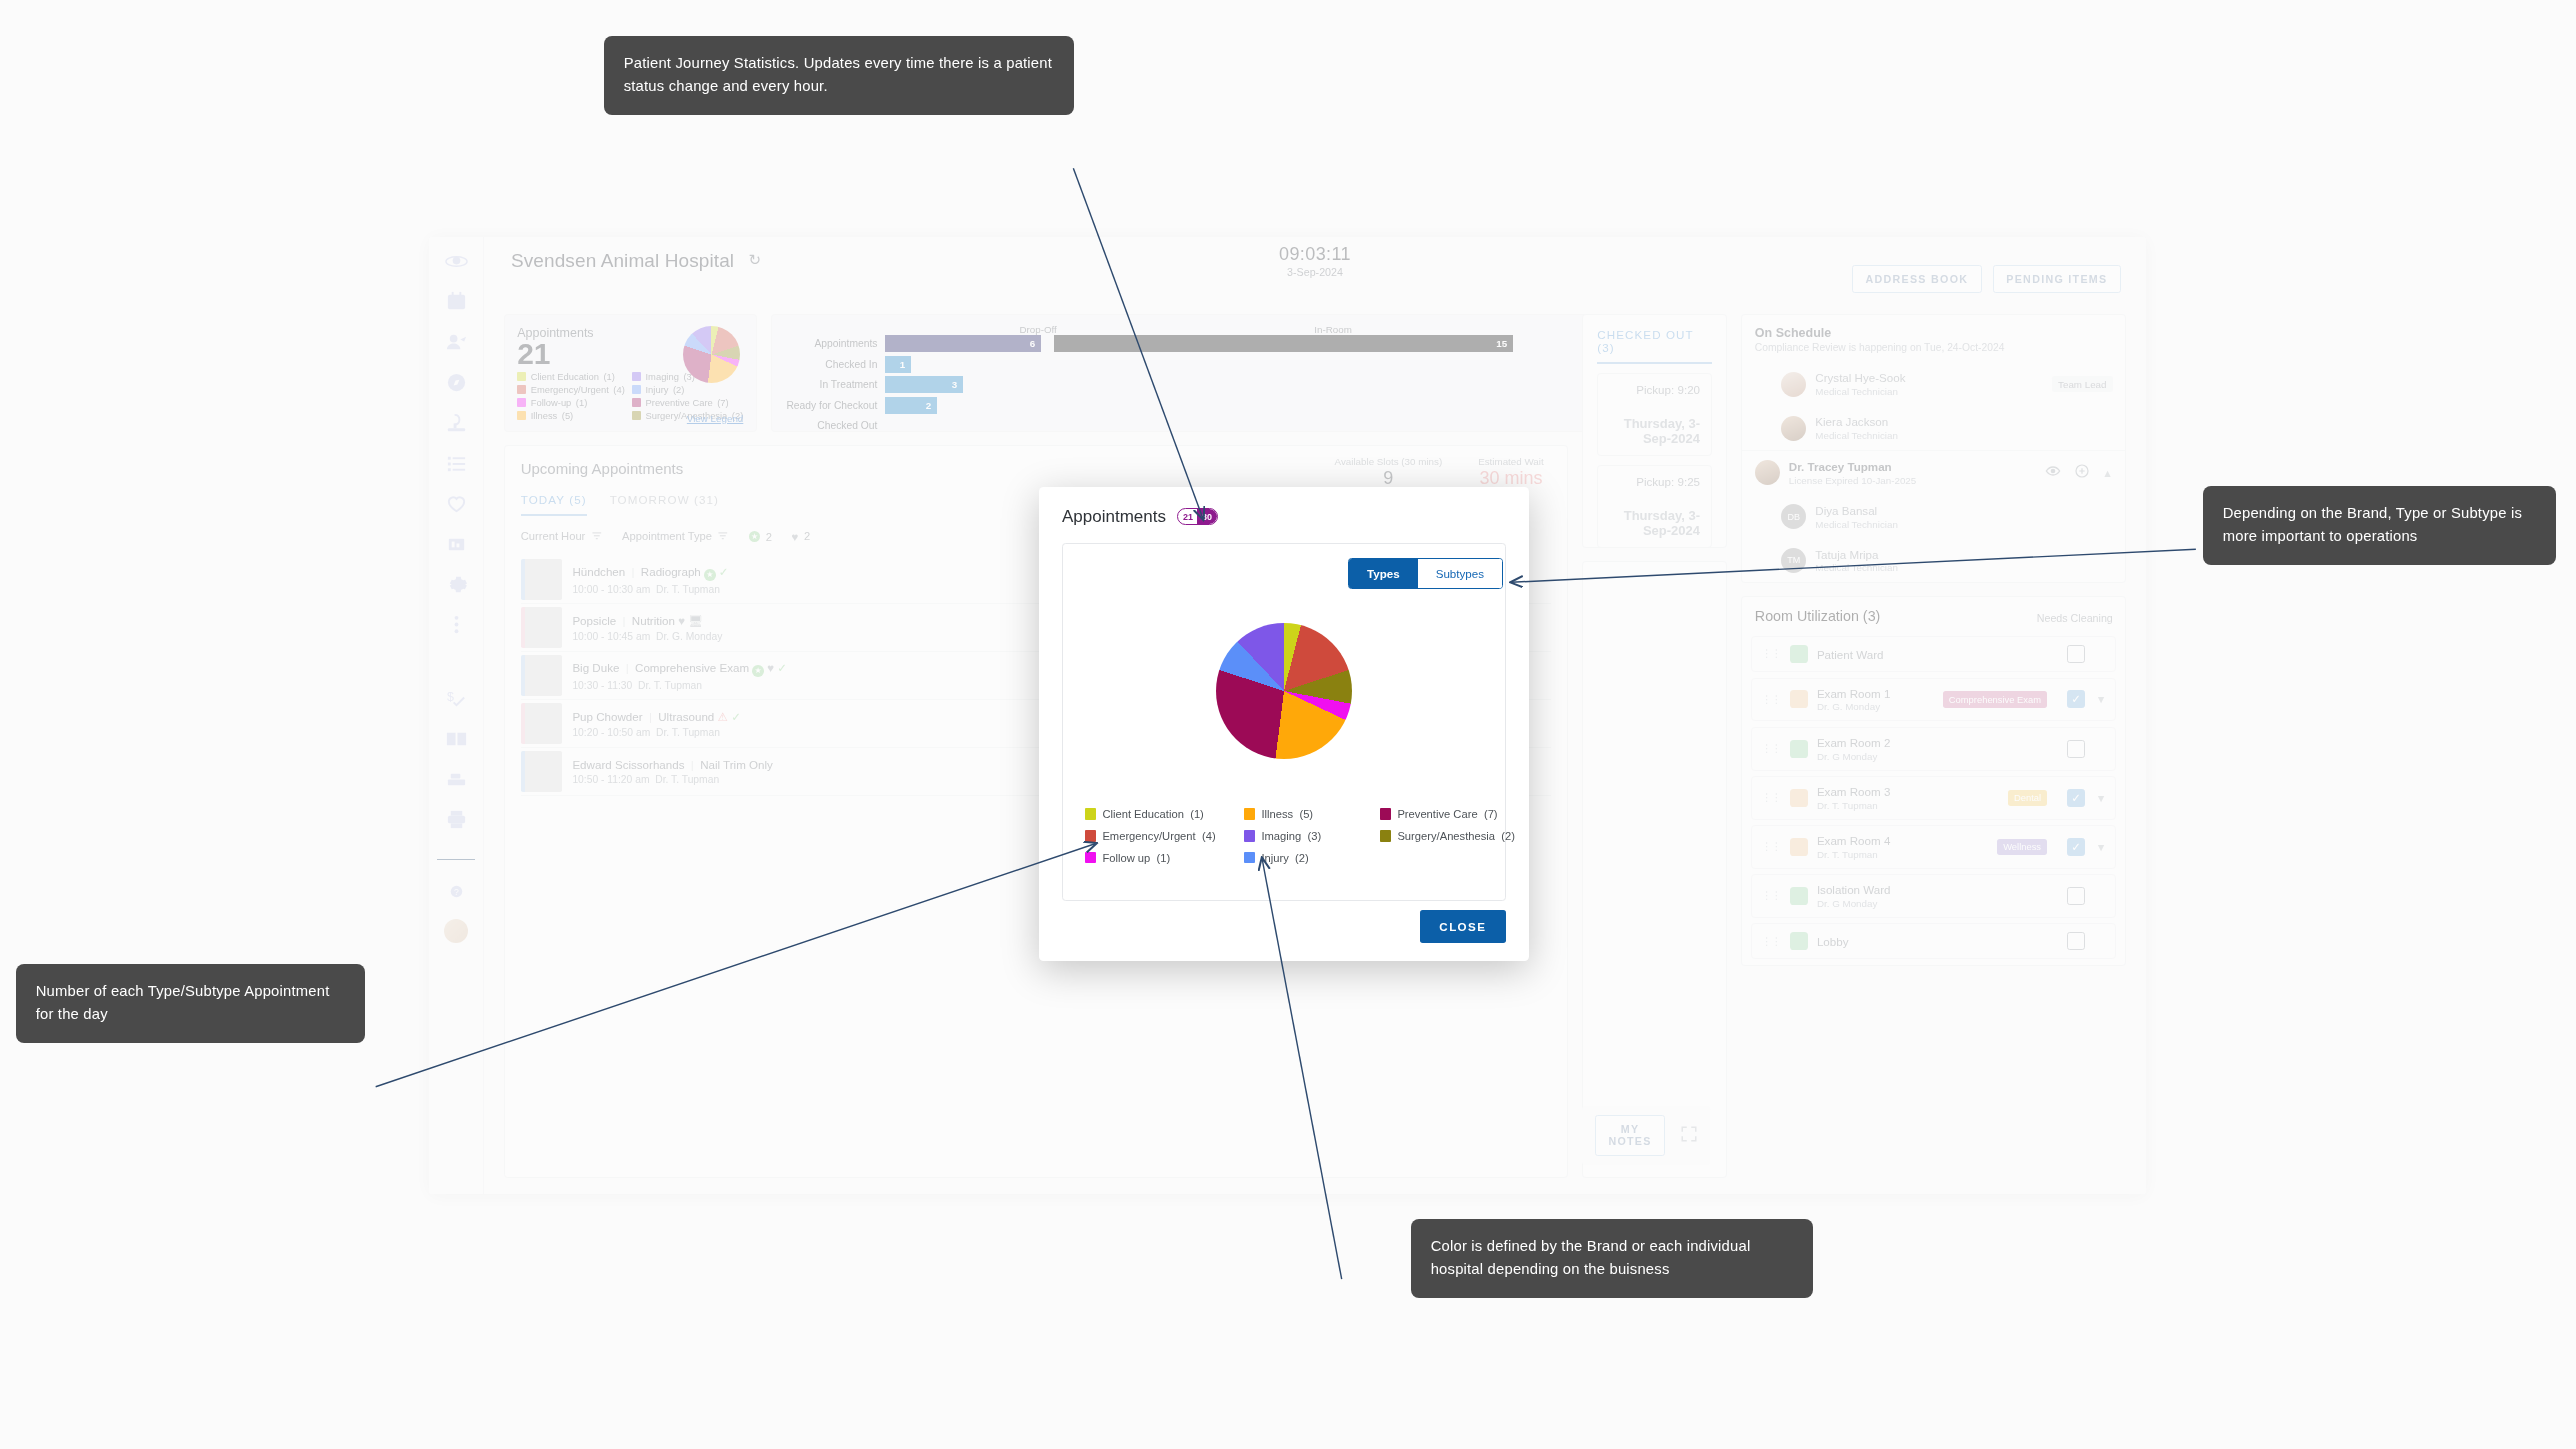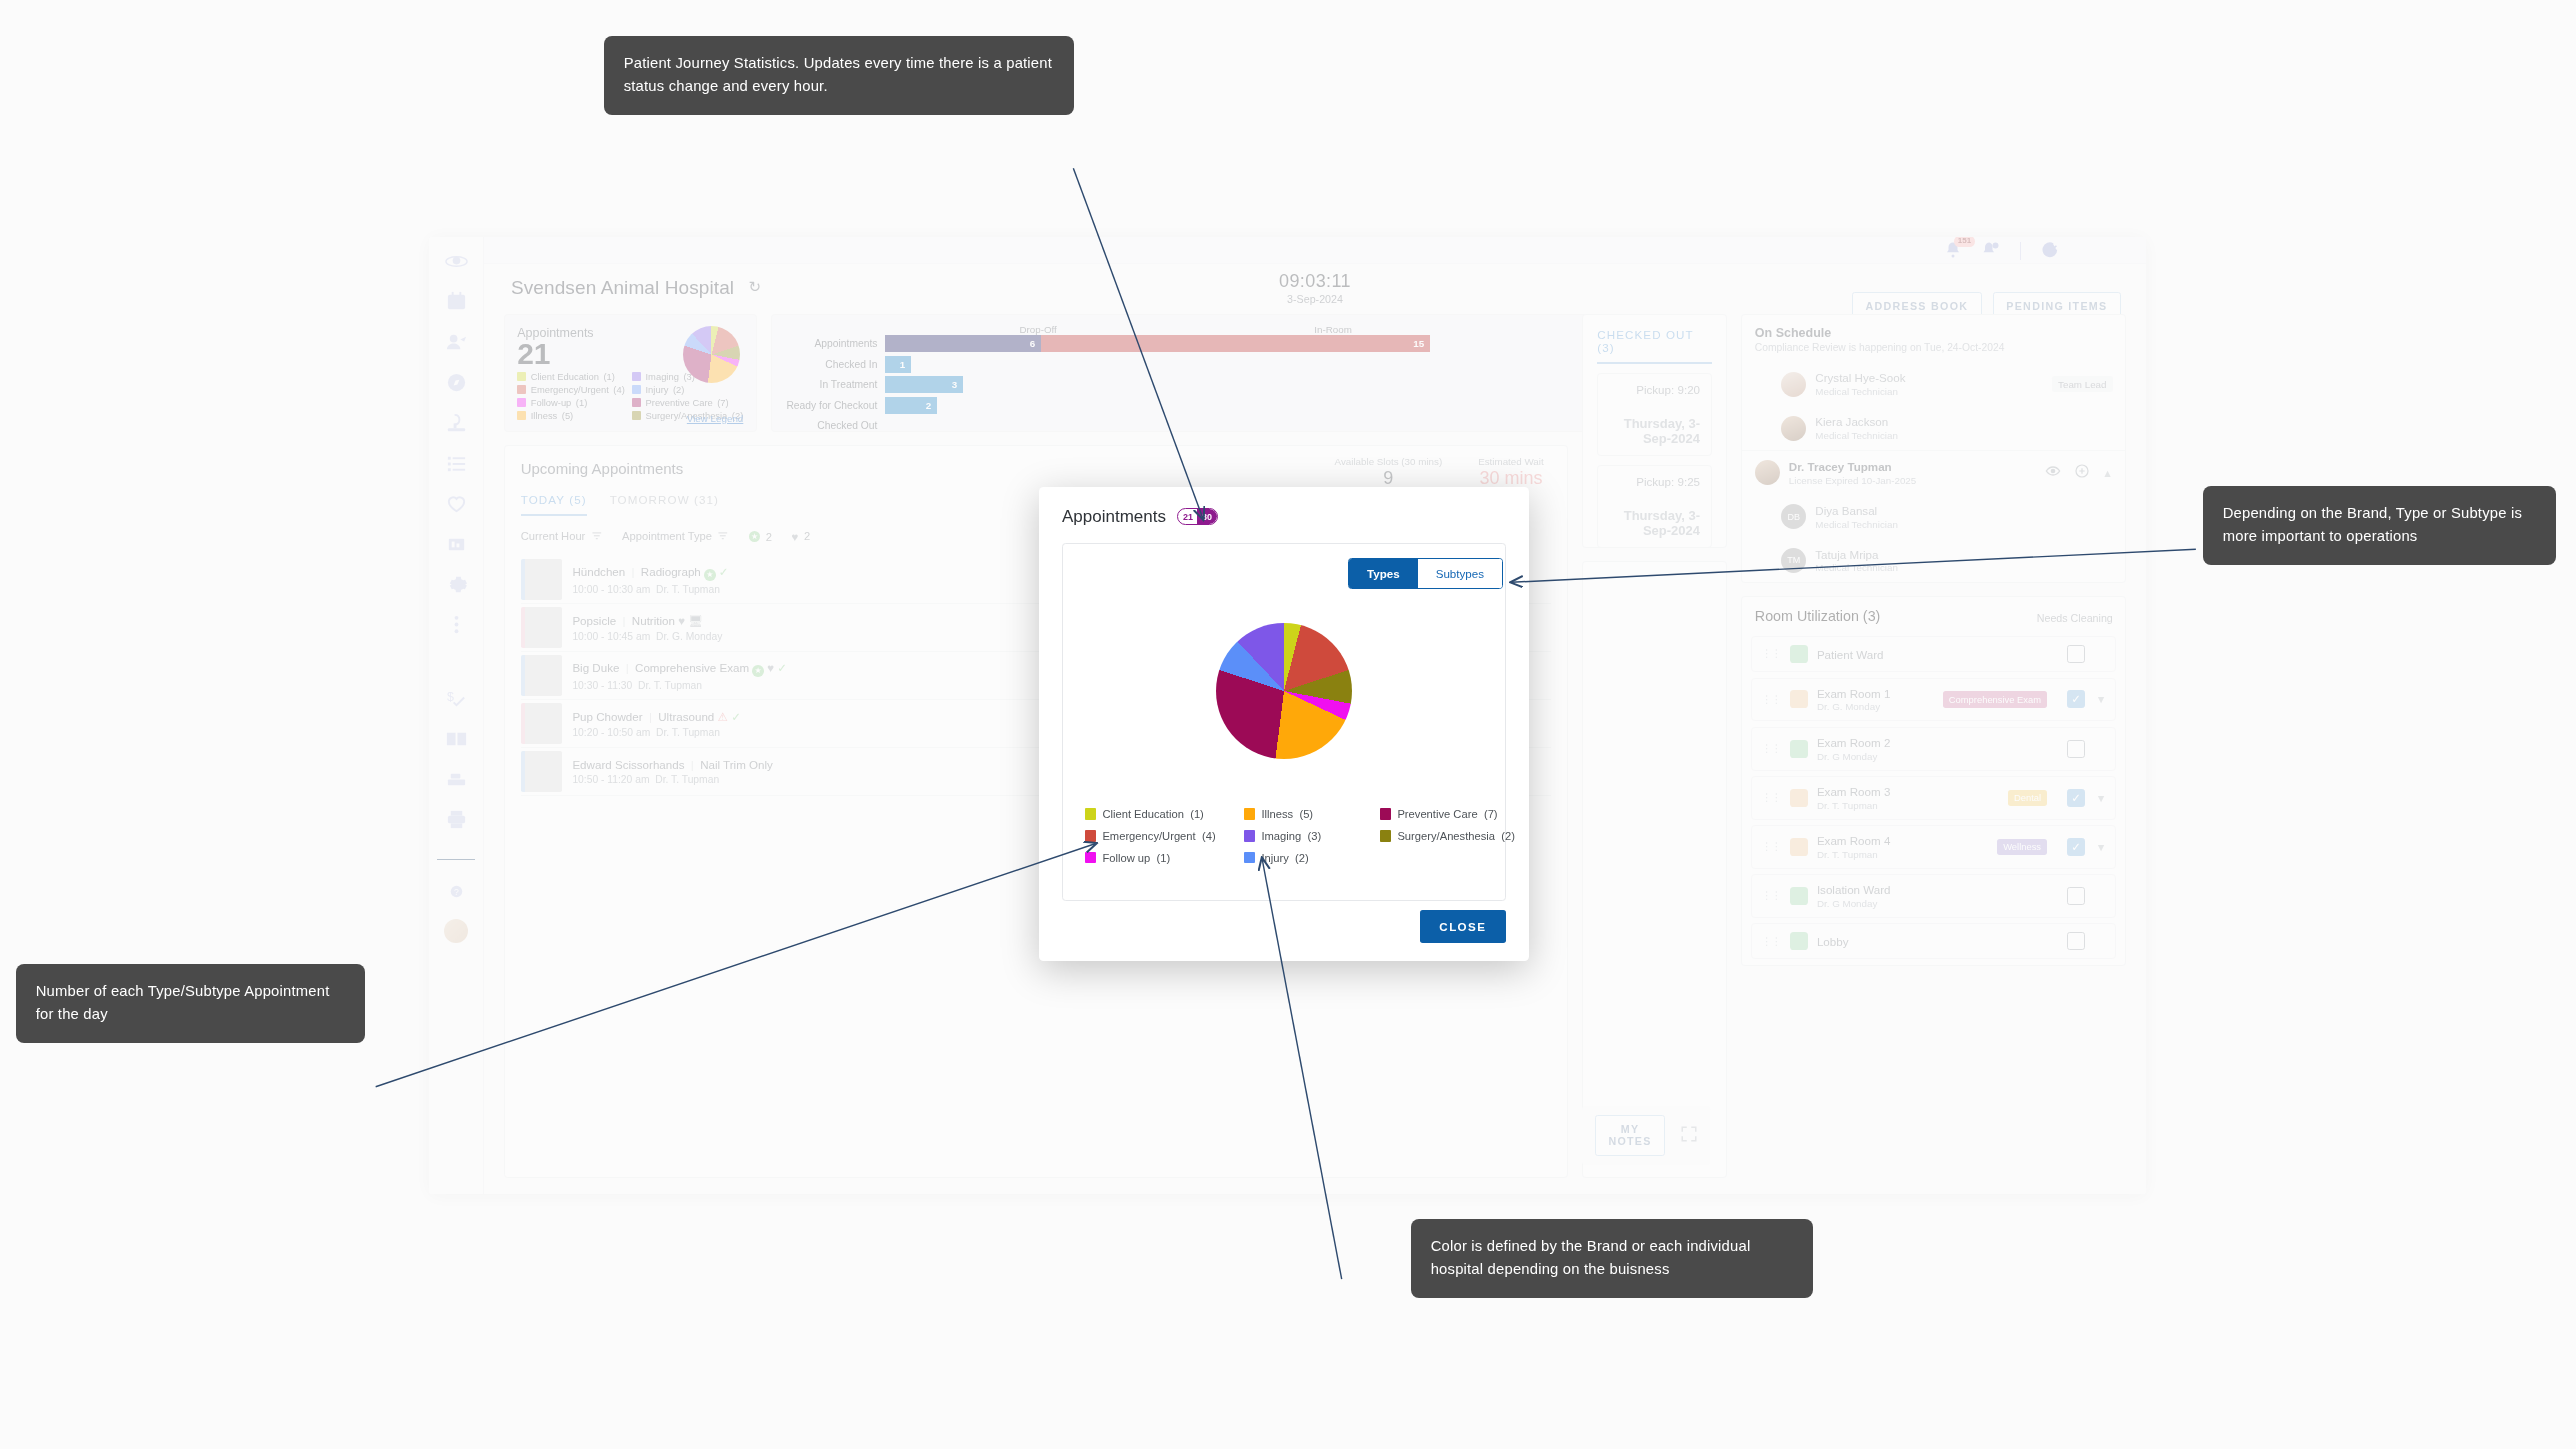--- a/index.html
+++ b/index.html
@@ -298,30 +298,6 @@
 
     <div class="main">
 
-      <div class="topstrip">
-        <div class="icons">
-          <div style="position:relative">
-            <svg width="18" height="18" viewBox="0 0 24 24">
-                <path d="M12 2a6 6 0 00-6 6v4l-2 3h16l-2-3V8a6 6 0 00-6-6z"></path>
-                <circle cx="12" cy="20" r="2"></circle>
-              </svg>
-            <span class="badge-count">151</span>
-          </div>
-          <div>
-            <svg width="18" height="18" viewBox="0 0 24 24">
-                <path d="M10 2a6 6 0 00-6 6v4l-2 3h14l-2-3V8a6 6 0 00-4-6z"></path>
-                <circle cx="18" cy="6" r="4"></circle>
-              </svg>
-          </div>
-          <div class="vdiv"></div>
-          <div>
-            <svg width="19.7" height="19.7" viewBox="0 0 24 24" fill="none" stroke="#9fa8da" stroke-width="2">
-                <path d="M20 12a8 8 0 11-4-7"></path>
-                <path d="M9 12l3 3 8-8"></path>
-              </svg>
-          </div>
-        </div>
-      </div>
 
       <div class="hdr">
         <div class="title">

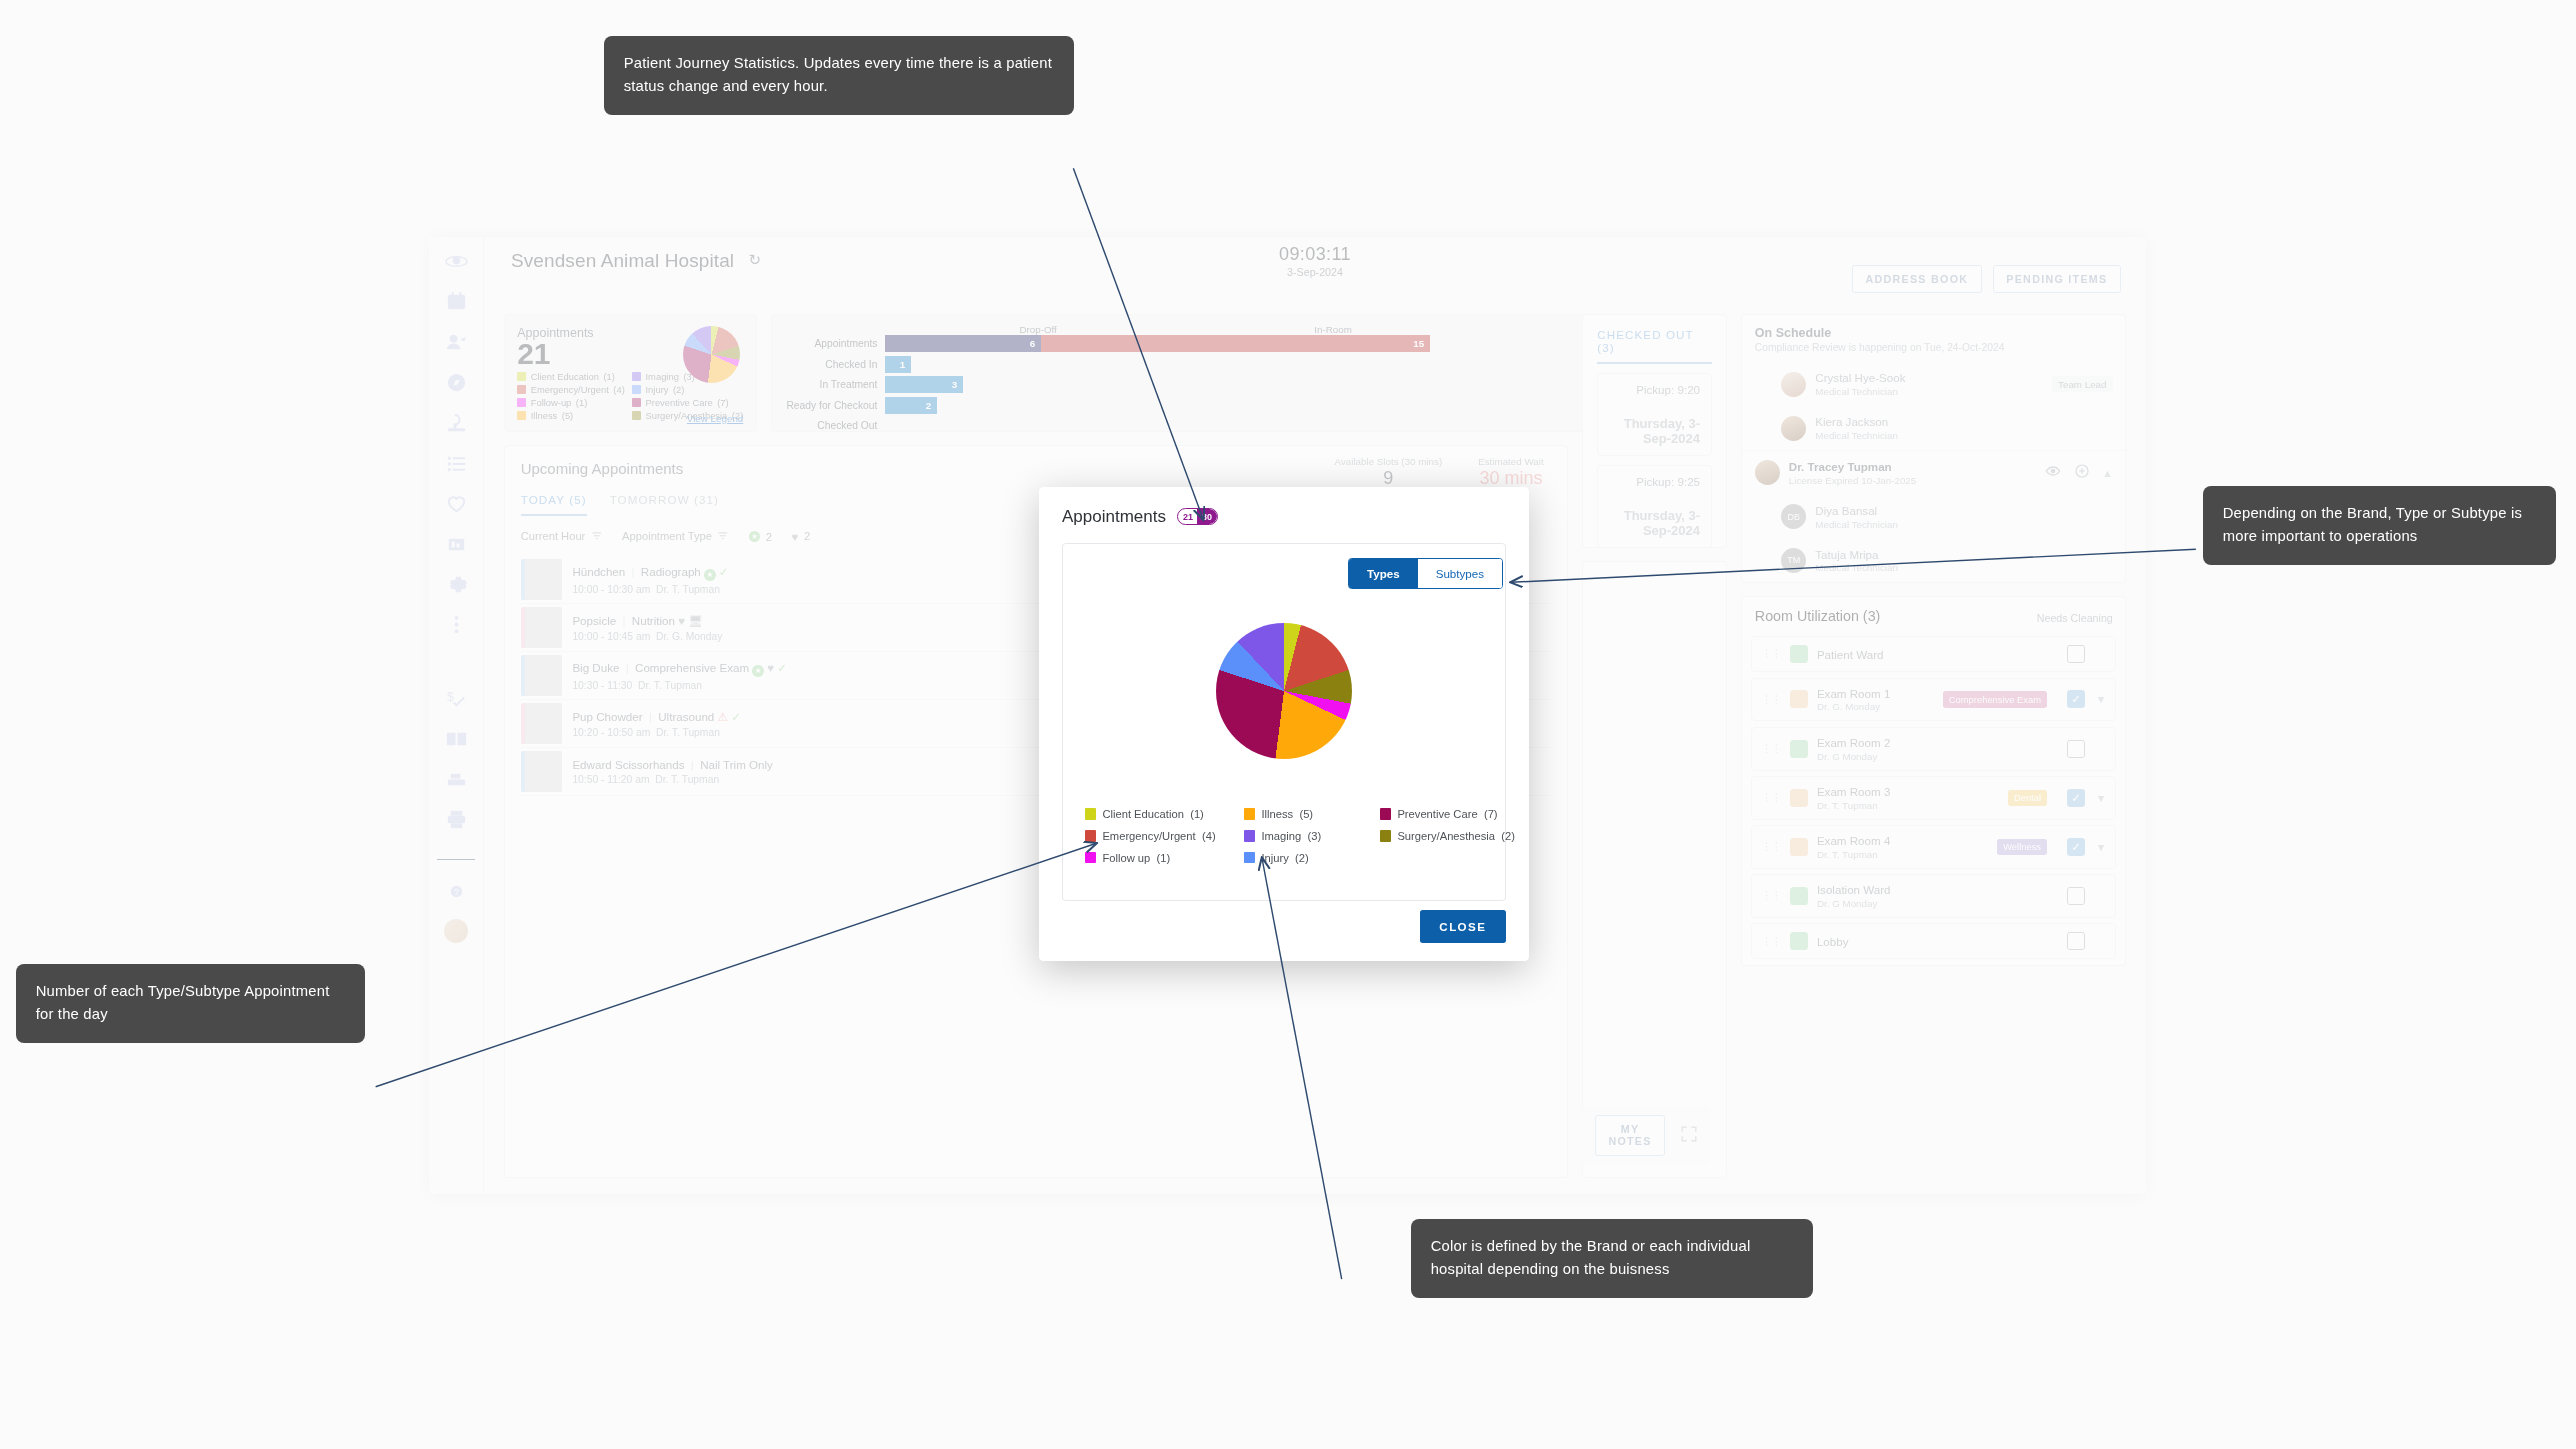--- a/index.html
+++ b/index.html
@@ -381,7 +381,7 @@
                    <div class="jtrack">
                       <div class="target-box" style="left:0px;width:778px;z-index:-1">30</div>
                       <div class="seg" style="left:0px;width:156px;background:#0d0d58">6</div>
-                      <div class="seg" style="left:156px;width:389px;background:#b91c1c">15</div>
+                      <div class="seg" style="left:169px;width:459px;background:#000000">15</div>
                     </div>
                   </div>
                   <div class="jrow">

